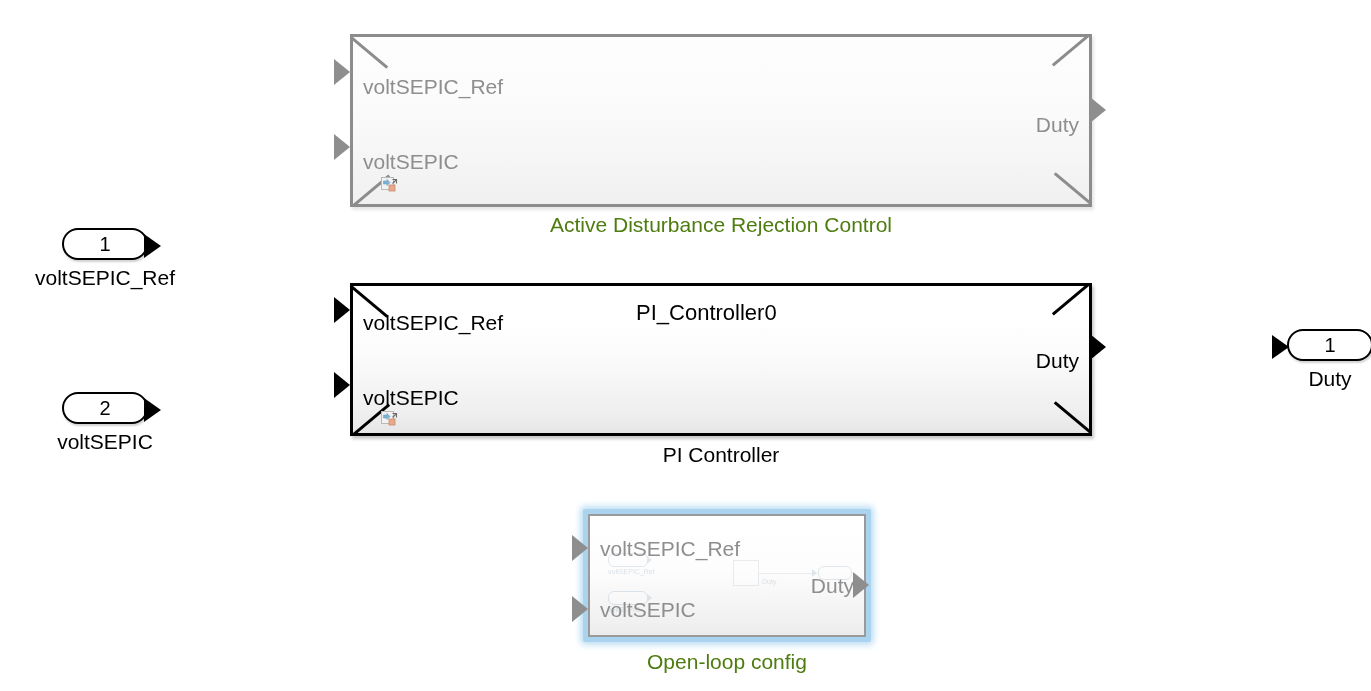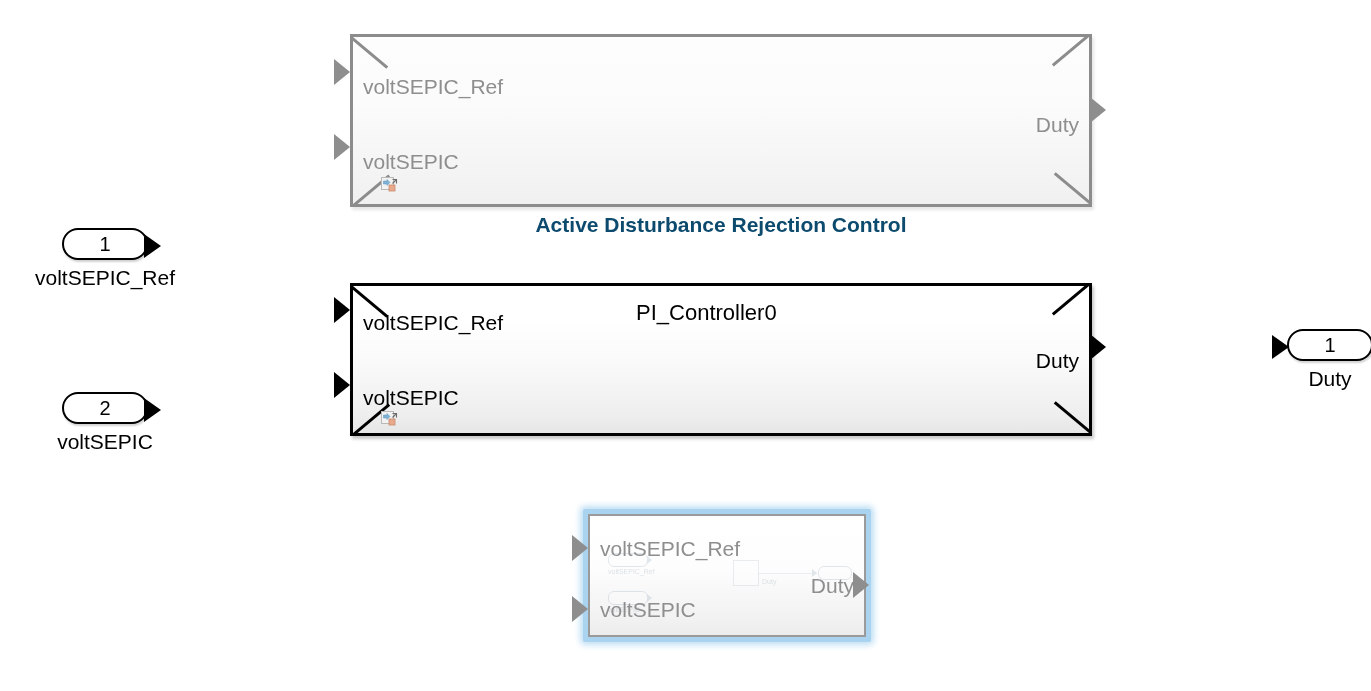--- a/index.html
+++ b/index.html
@@ -151,7 +151,7 @@
     text-align: center;
     color: #000;
   }
-  .block-caption.dim { color: #0c4a6e; font-weight: bold; }
+  .block-caption.dim { color: #4d7c0f; }
 
   
   .badge-icon {

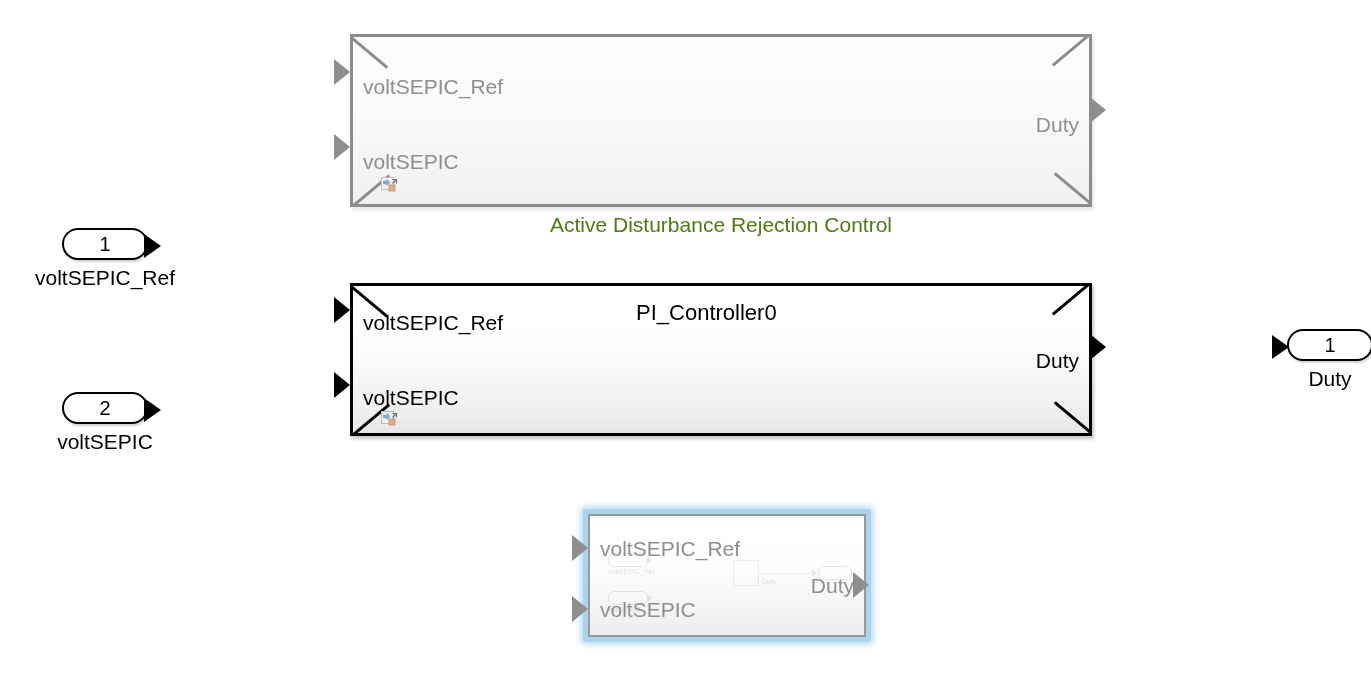--- a/index.html
+++ b/index.html
@@ -278,6 +278,7 @@
   <div class="in-arrow" style="left:334px; top:372px;"></div>
   <div class="out-arrow" style="left:1090px; top:334px;"></div>
 
+  <div class="block-caption" style="left:350px; top:443px; width:742px;">PI Controller</div>
 
   <div class="halo" style="left:583px; top:509px; width:288px; height:133px;"></div>
 

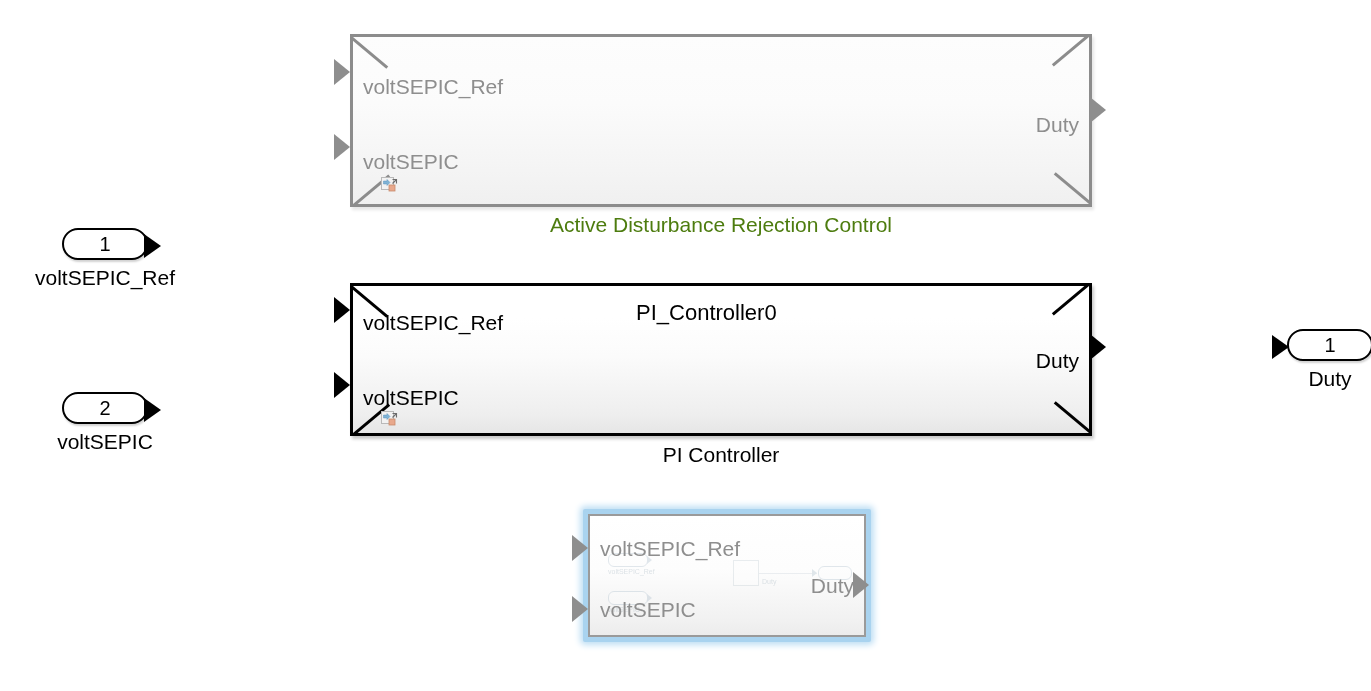--- a/index.html
+++ b/index.html
@@ -310,6 +310,7 @@
   <div class="in-arrow gray" style="left:572px; top:596px;"></div>
   <div class="out-arrow gray" style="left:853px; top:572px;"></div>
 
+  <div class="block-caption dim" style="left:588px; top:650px; width:278px;">Open-loop config</div>
 
 </div>
 

